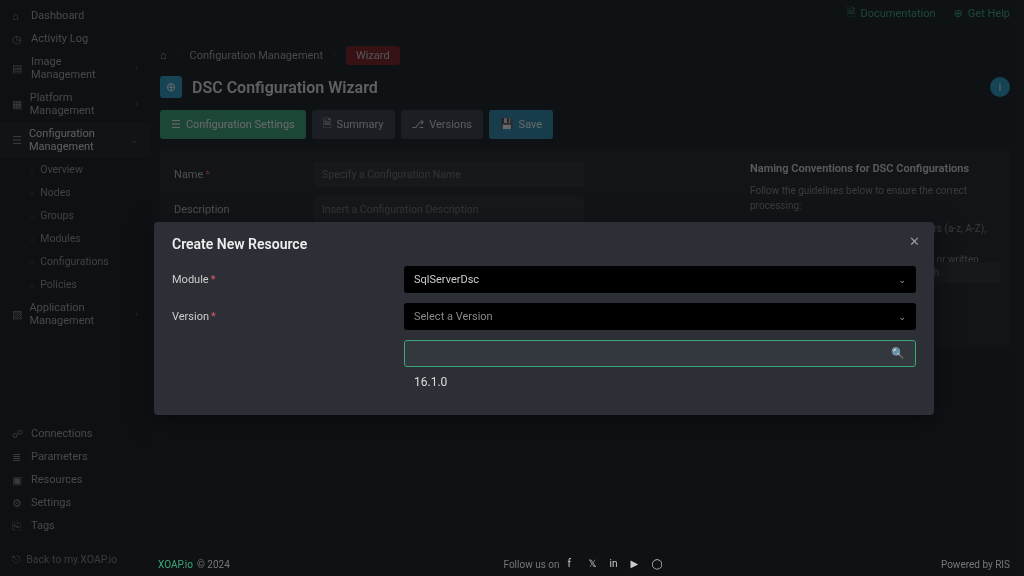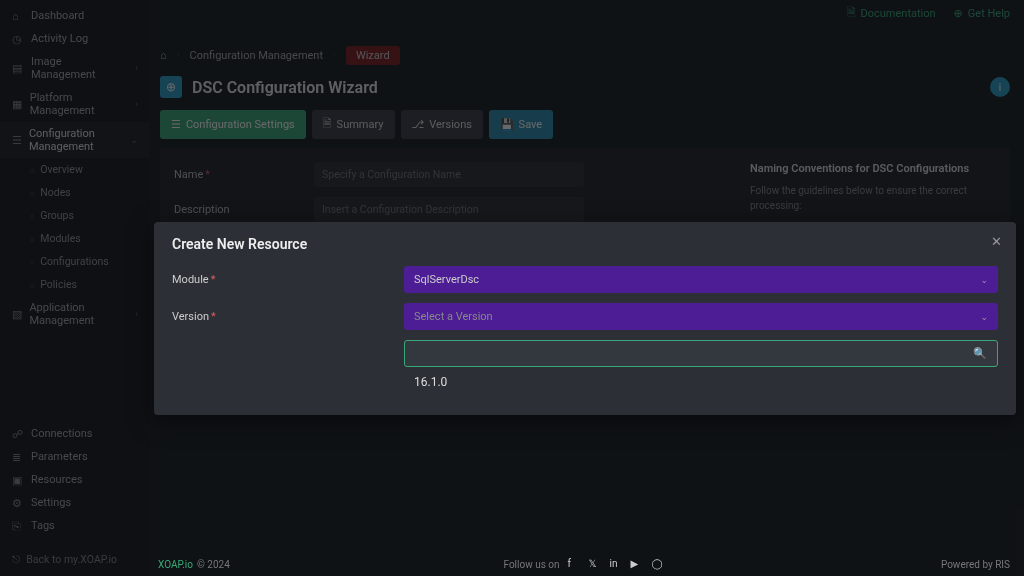--- a/index.html
+++ b/index.html
@@ -61,7 +61,7 @@
 .dim { position:absolute; inset:0; background:rgba(10,12,15,0.62); }
 
 
-.modal { position:absolute; left:154px; top:222px; width:862px; background:#2c3036; border-radius:4px; padding:14px 18px 18px 18px; box-shadow:0 6px 24px rgba(0,0,0,0.5);}
+.modal { position:absolute; left:154px; top:222px; width:780px; background:#2c3036; border-radius:4px; padding:14px 18px 18px 18px; box-shadow:0 6px 24px rgba(0,0,0,0.5);}
 .modal-title { font-size:14px; font-weight:600; color:#eee; margin-bottom:14px;}
 .modal-close { position:absolute; right:14px; top:12px; color:#999; cursor:pointer; font-size:13px;}
 .m-row { display:flex; align-items:center; margin-bottom:10px;}

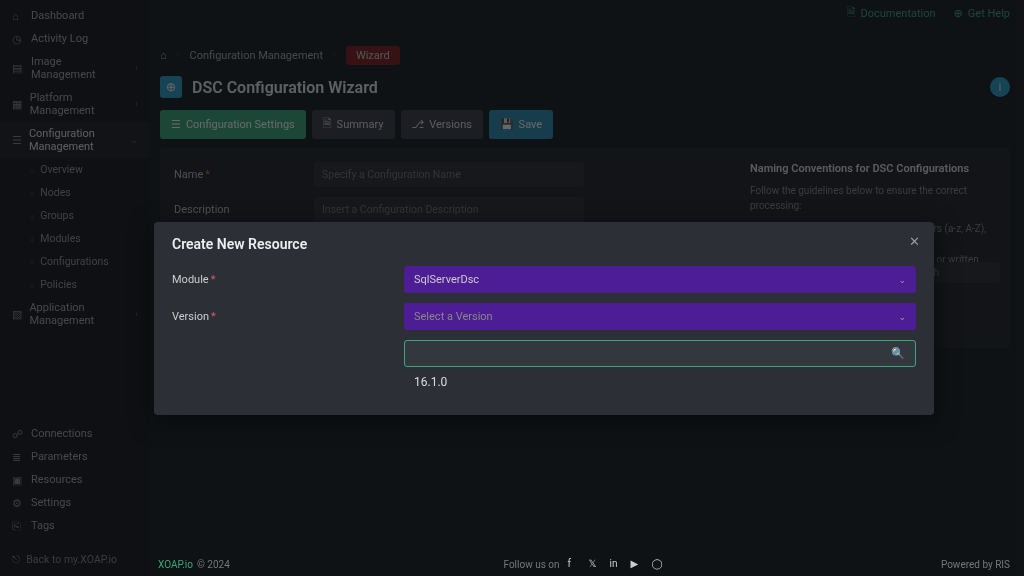--- a/index.html
+++ b/index.html
@@ -67,7 +67,7 @@
 .m-row { display:flex; align-items:center; margin-bottom:10px;}
 .m-label { width:232px; color:#ccc; font-size:11px;}
 .m-label .req{ color:#d95c5c; margin-left:2px;}
-.m-select { flex:1; background:#4c1d95; border:none; border-radius:3px; padding:7px 10px; color:#ccc; font-size:11px; display:flex; align-items:center; justify-content:space-between;}
+.m-select { flex:1; background:#000000; border:none; border-radius:3px; padding:7px 10px; color:#ccc; font-size:11px; display:flex; align-items:center; justify-content:space-between;}
 .m-select.placeholder { color:#888; }
 .m-search { margin-left:232px; background:#33373e; border-radius:3px; padding:6px 10px; display:flex; align-items:center; border:1px solid #3aa876;}
 .m-search input { flex:1; background:transparent; border:none; outline:none; color:#ccc; font-size:11px;}

